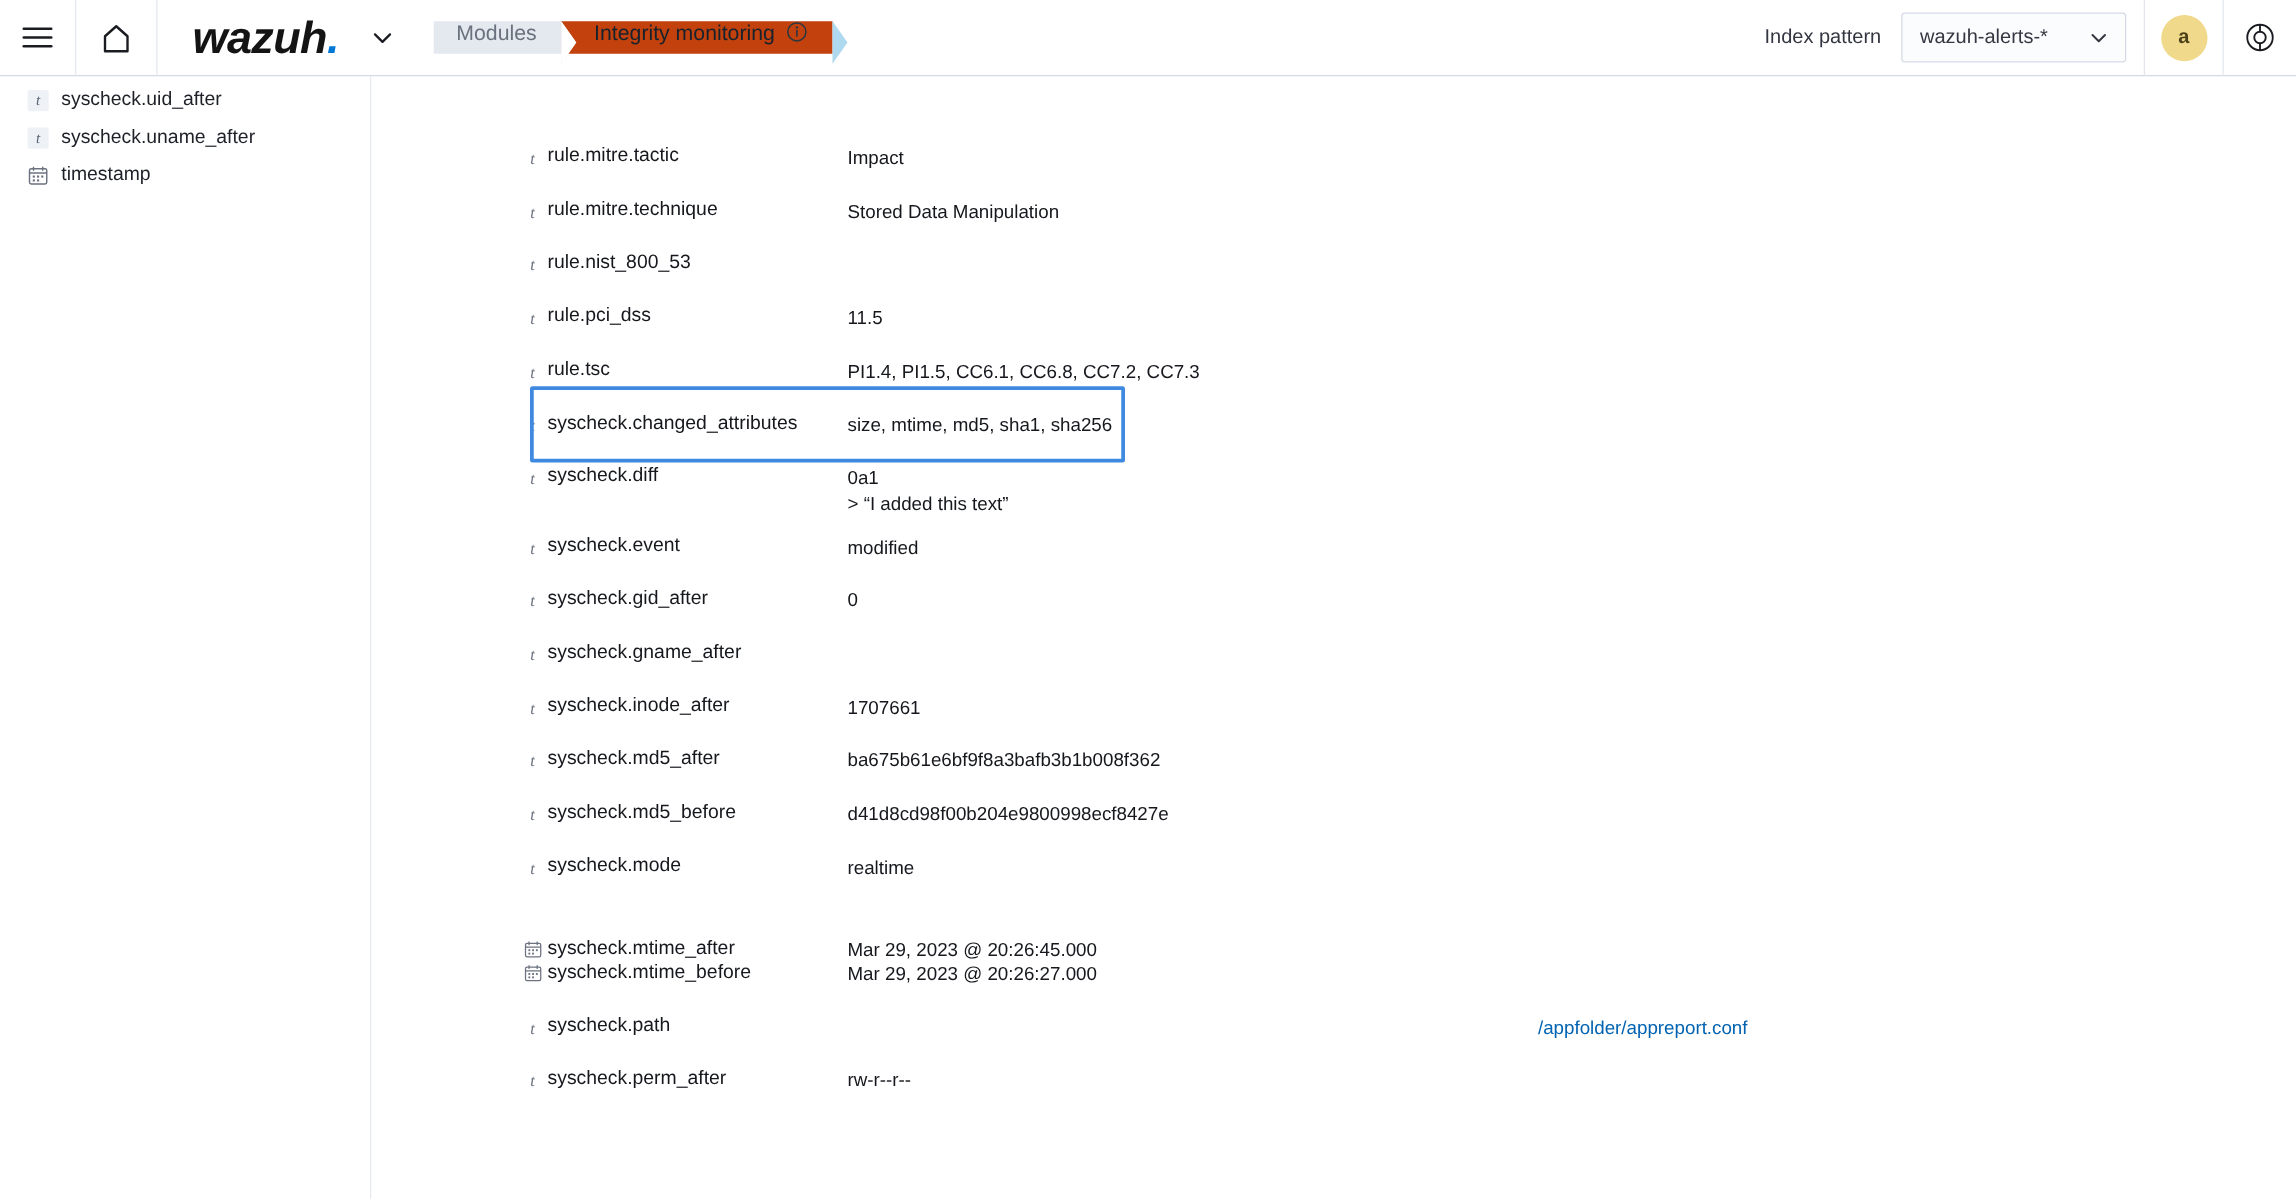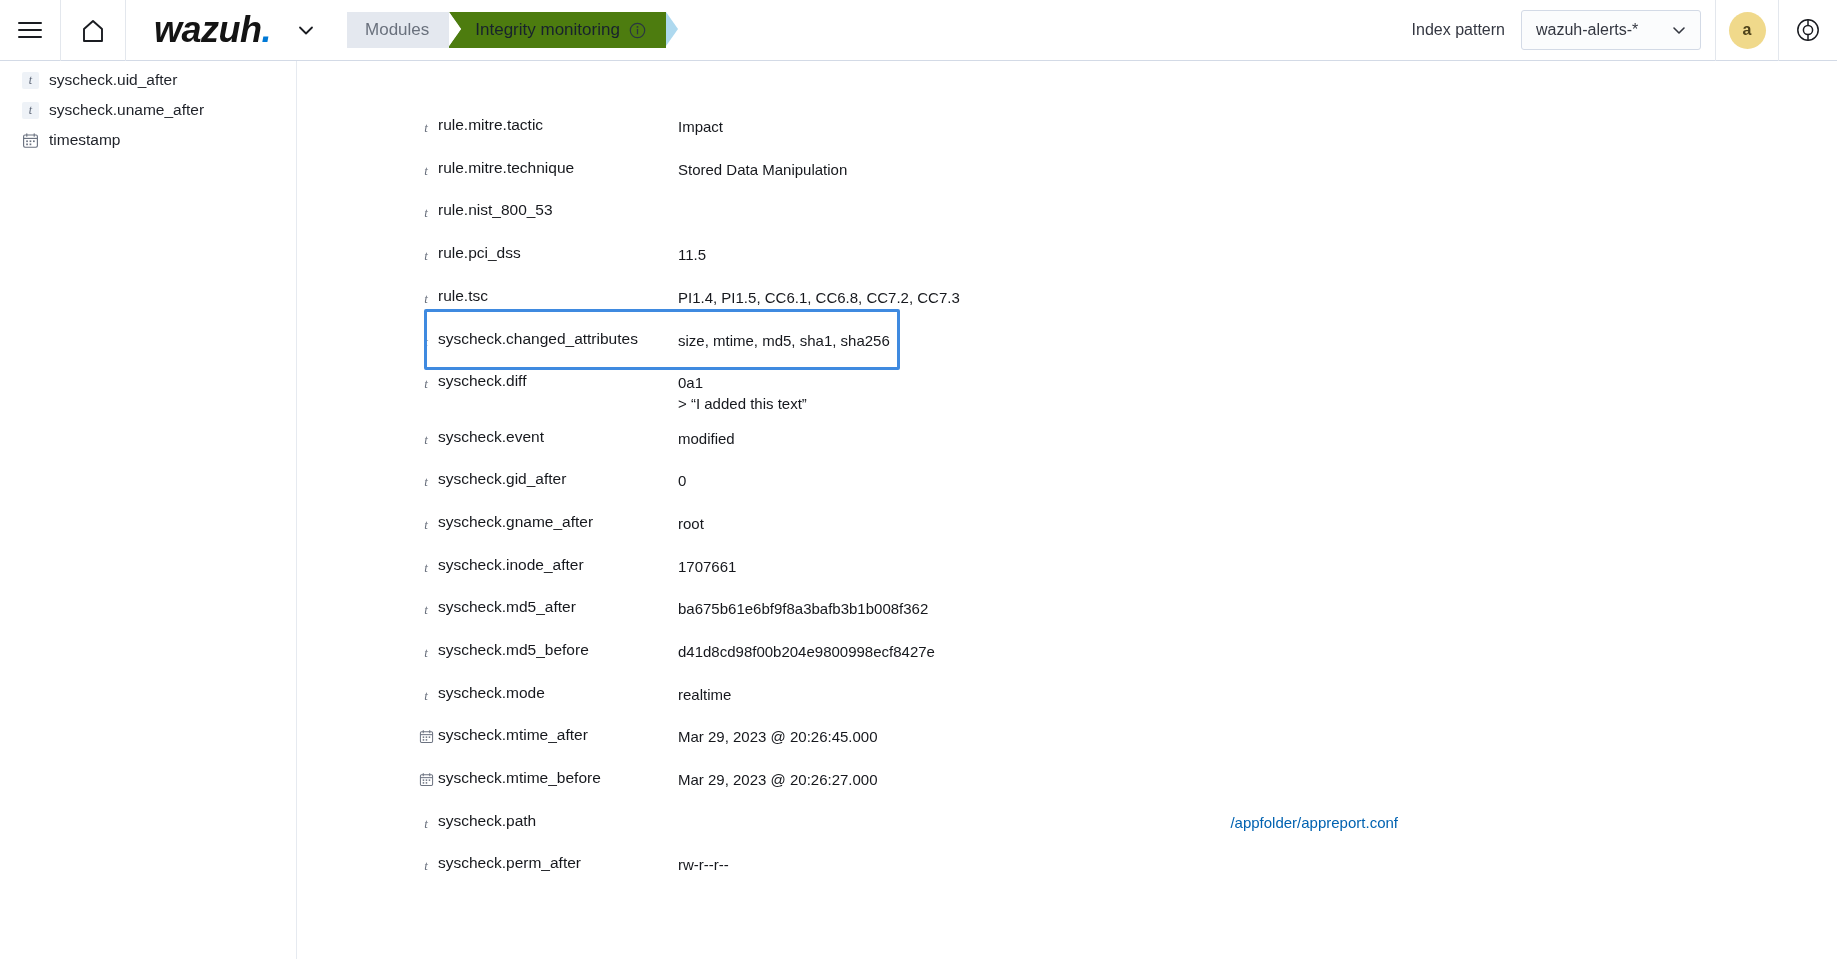--- a/index.html
+++ b/index.html
@@ -55,8 +55,8 @@
 
   .breadcrumbs { display: flex; align-items: center; margin-left: 14px; height: 34px; }
   .crumb {
-    position: relative; height: 36px;
-    display: flex; align-items: center;
+    position: relative; height: 26px;
+    display: flex; align-items: flex-start;
     font-size: 17px; color: #6a717d;
     padding: 0 20px 0 18px;
     background: #e4e8ef;

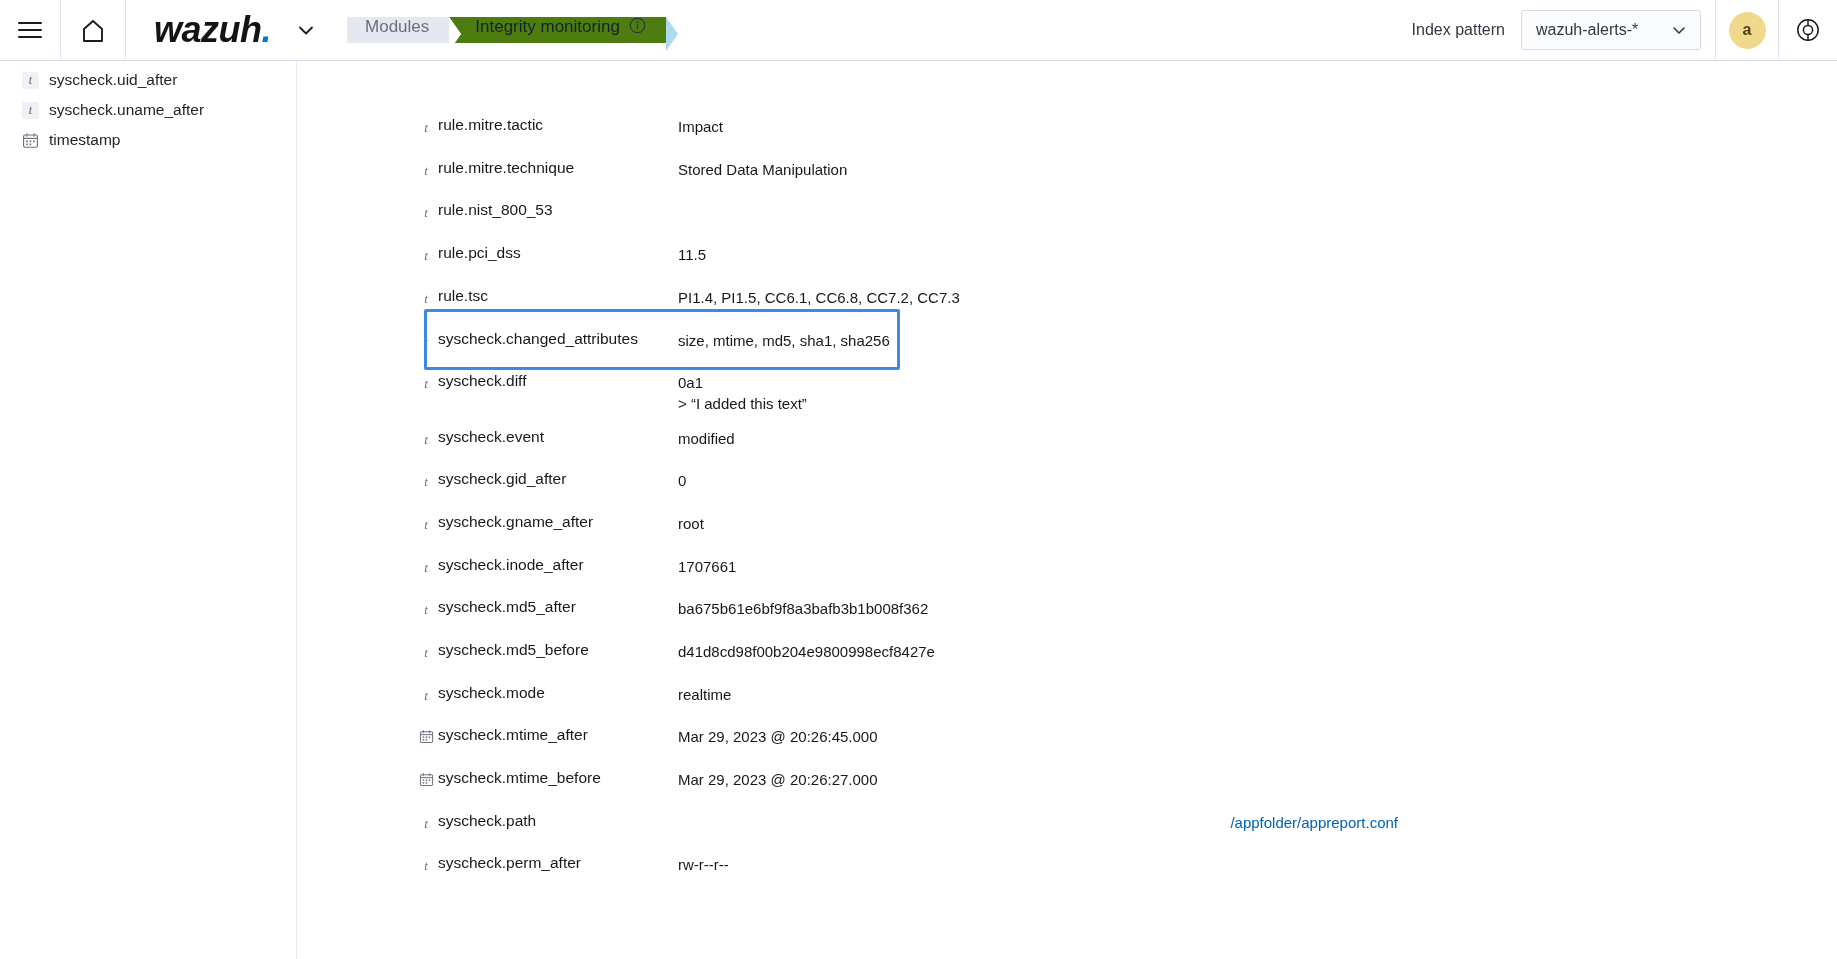--- a/index.html
+++ b/index.html
@@ -70,7 +70,7 @@
     z-index: 2;
   }
   .crumb.active {
-    background: #4d7c0f; color: #18222d; font-weight: 400;
+    background: #c2410c; color: #18222d; font-weight: 400;
     padding-left: 26px;
   }
   .crumb.active:after { border-left-color: #aed9ef; }

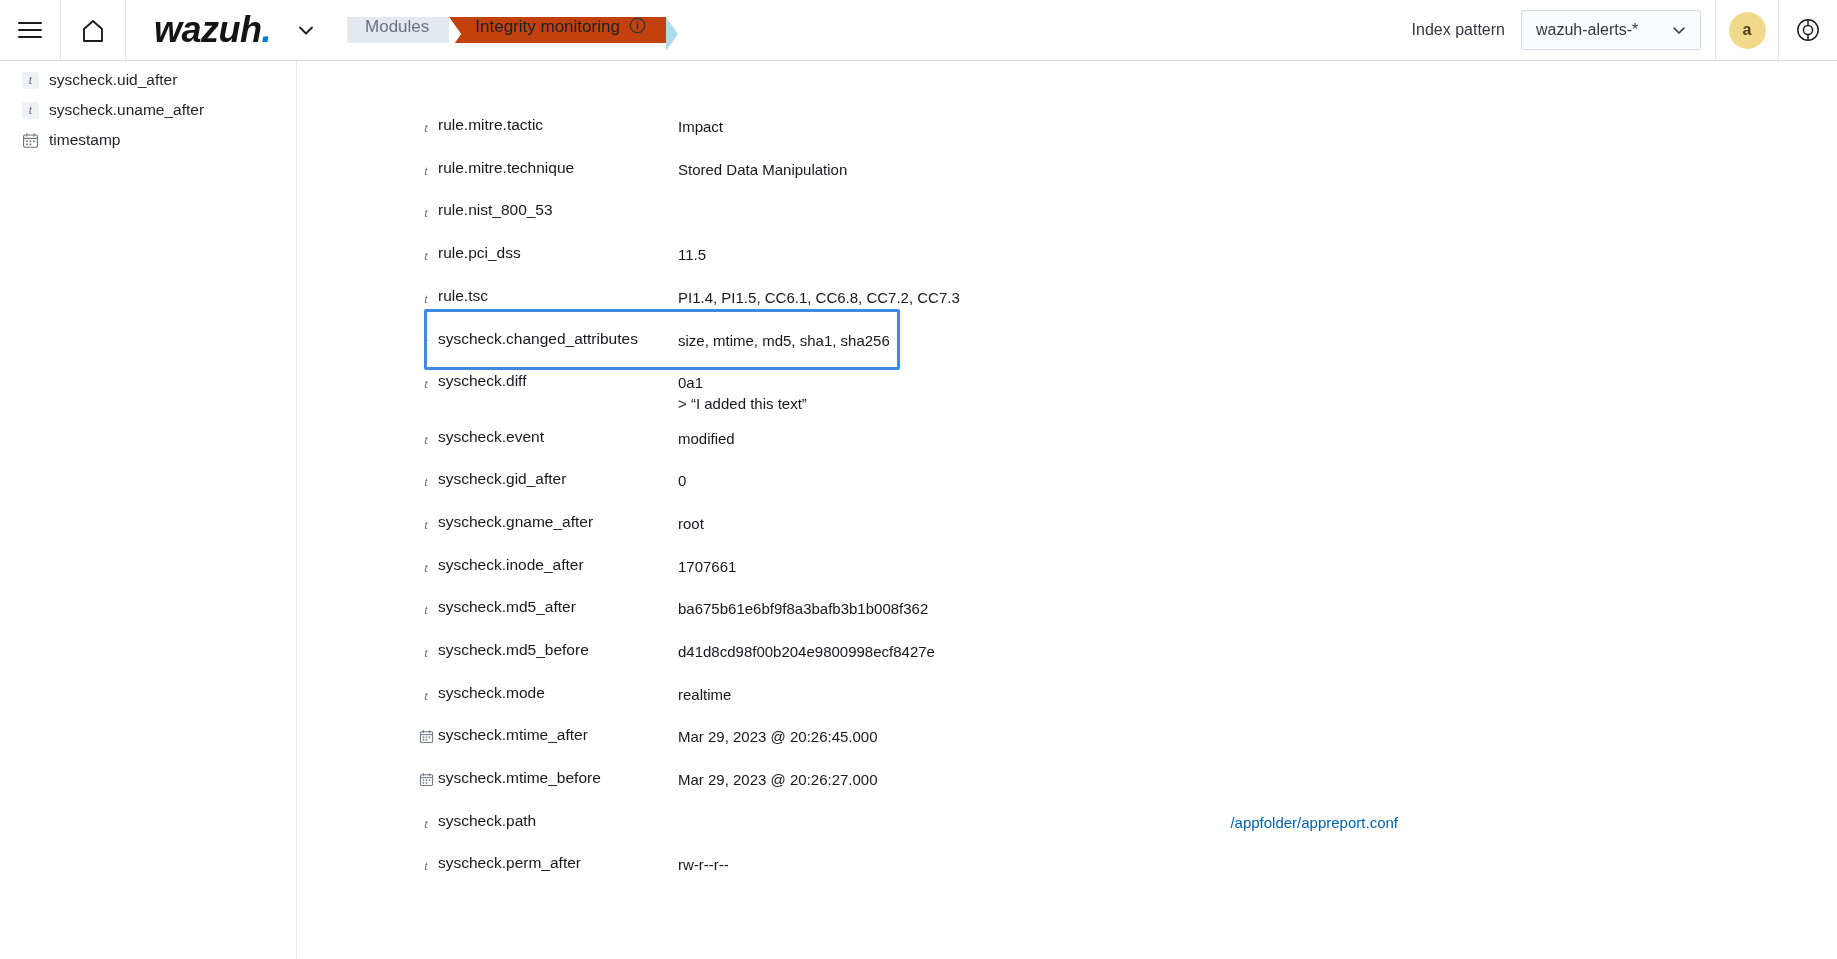--- a/index.html
+++ b/index.html
@@ -336,7 +336,6 @@
         <div class="doc-row abs" style="top: 443px;">
           <div class="cell-type row-offset-field"><span class="chip-t">t</span></div>
           <div class="cell-field">syscheck.gname_after</div>
-          <div class="cell-value">root</div>
         </div>
         <div class="doc-row abs" style="top: 486px;">
           <div class="cell-type row-offset-field"><span class="chip-t">t</span></div>

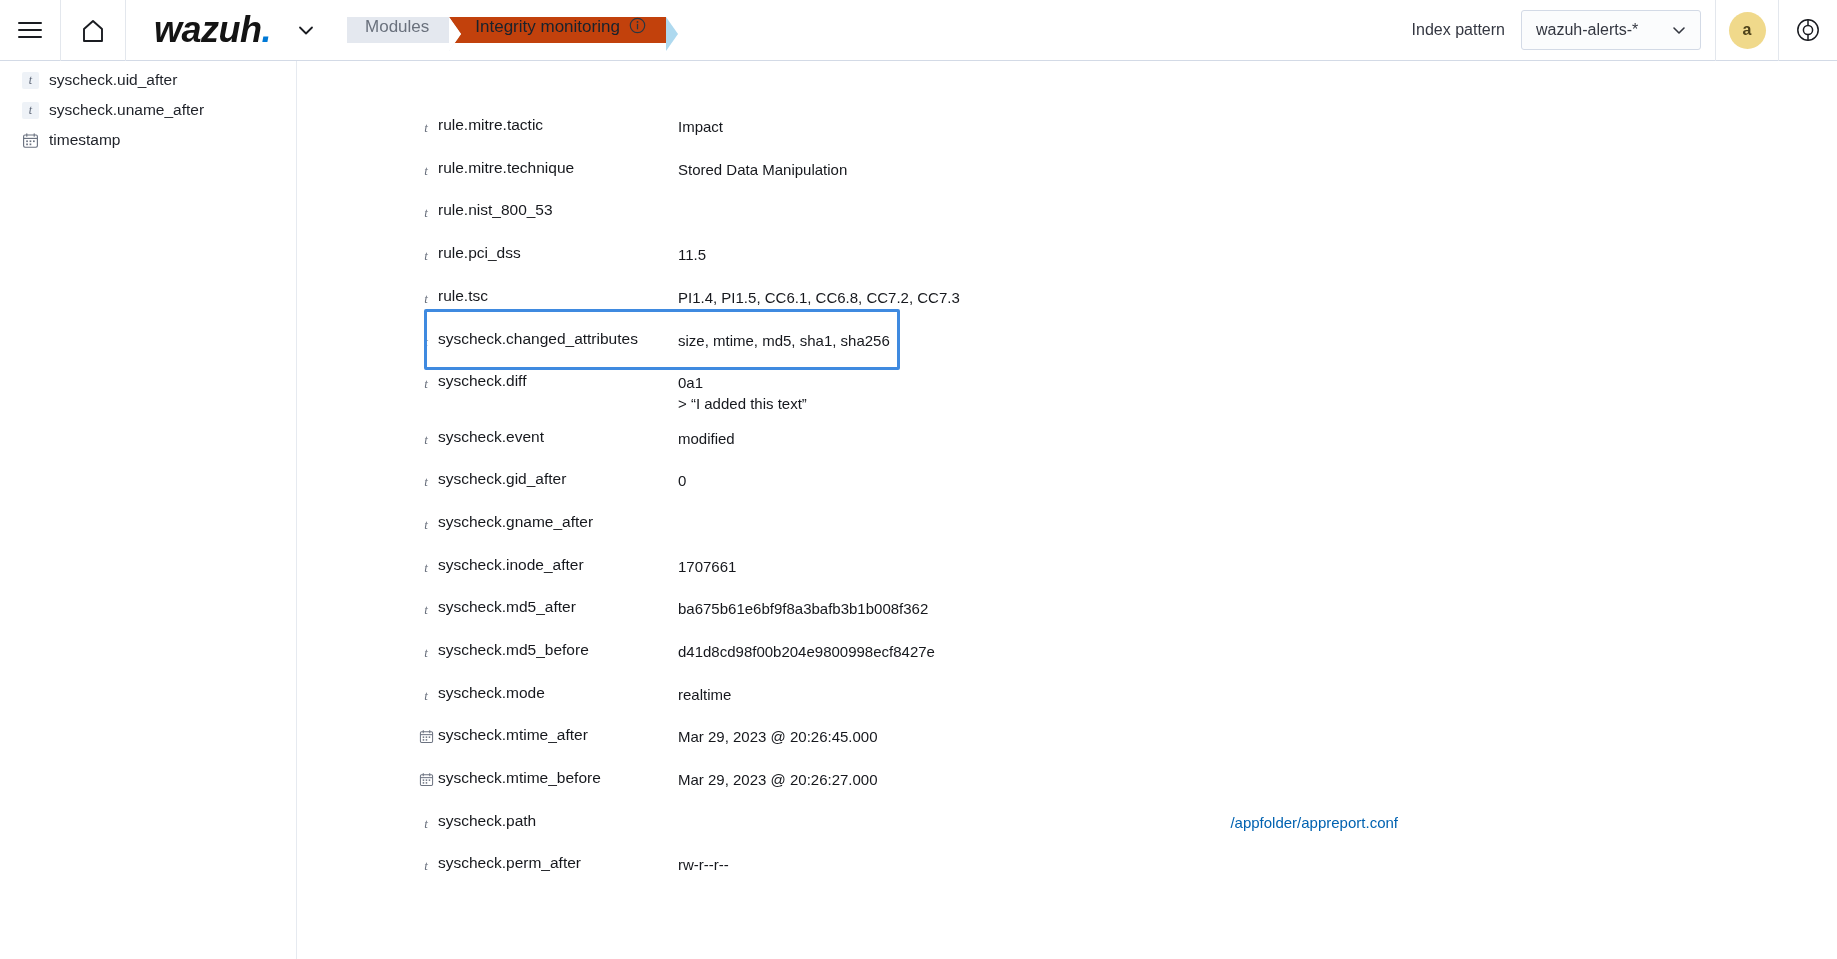--- a/index.html
+++ b/index.html
@@ -357,7 +357,7 @@
           <div class="cell-field">syscheck.mode</div>
           <div class="cell-value">realtime</div>
         </div>
-        <div class="doc-row abs" style="top: 656px;">
+        <div class="doc-row abs" style="top: 680px;">
           <div class="cell-type row-offset-field"><svg width="15" height="15" viewBox="0 0 17 17" style="vertical-align:-2px">
               <rect x="1.6" y="3" width="13.8" height="12.2" rx="1.4" fill="none" stroke="#6b7280" stroke-width="1.15"></rect>
               <path d="M1.6 6.4 H15.4" stroke="#6b7280" stroke-width="1.15"></path>

